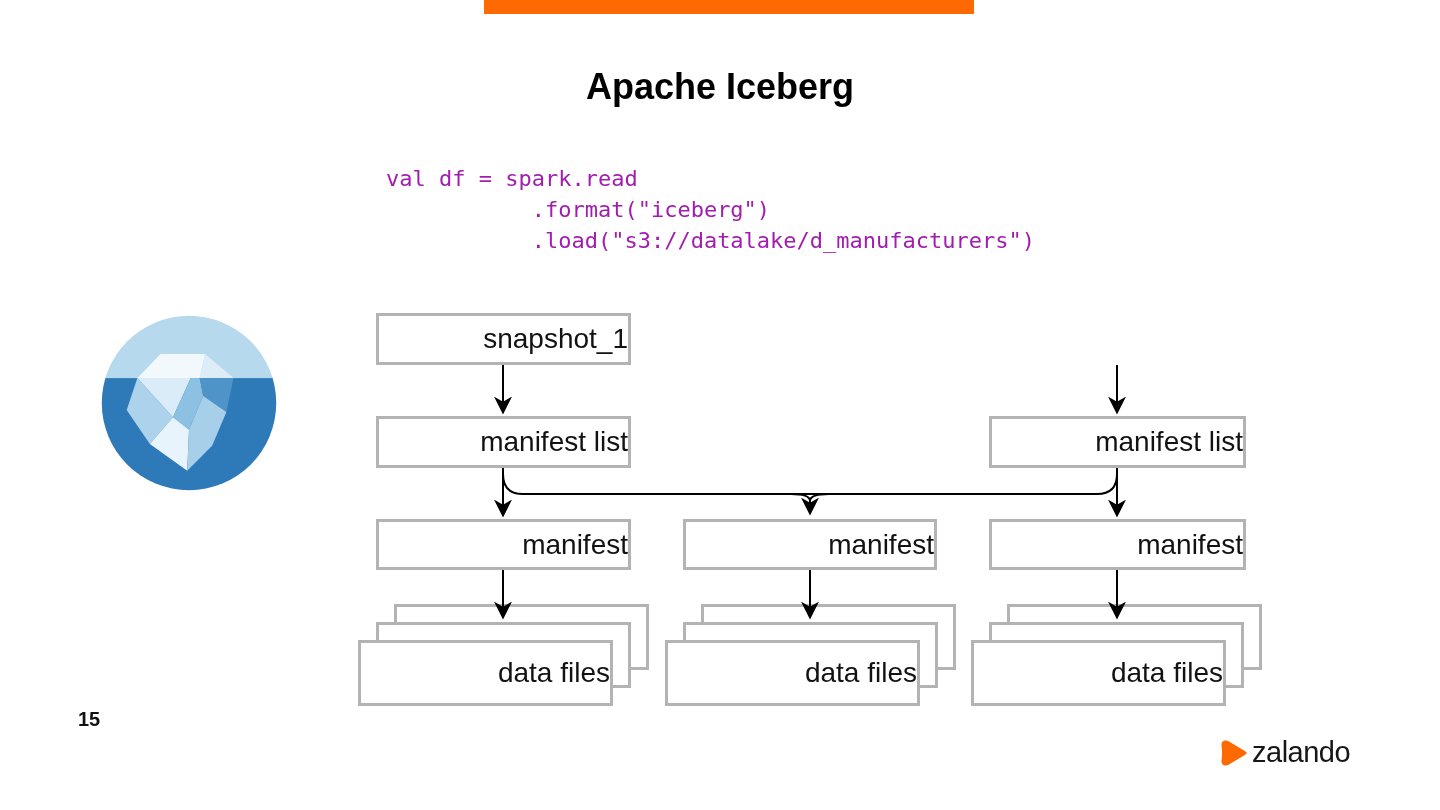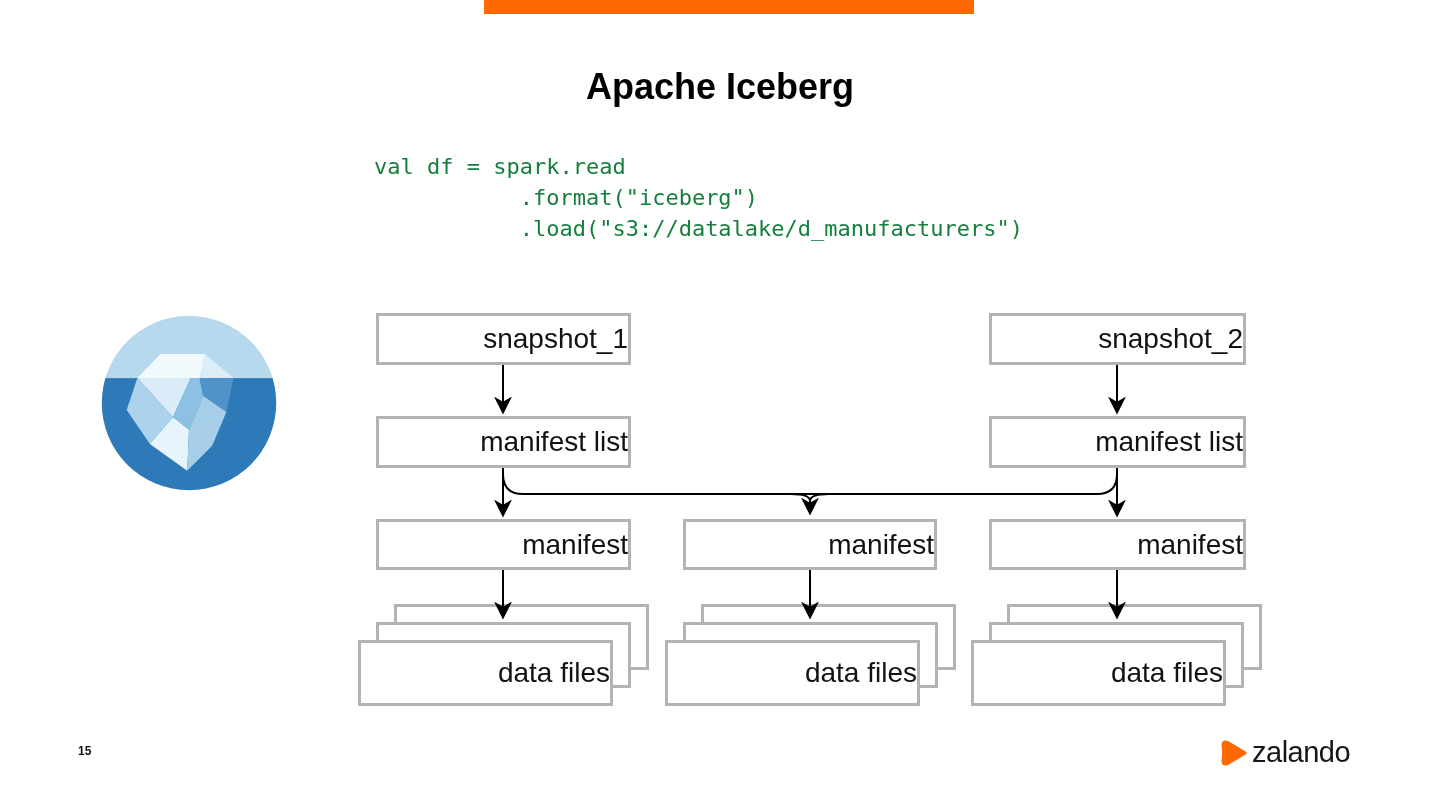--- a/index.html
+++ b/index.html
@@ -8,8 +8,8 @@
   .accent-bar{position:absolute;left:484px;top:0;width:490px;height:14px;background:#FF6900;}
   .title{position:absolute;left:0;top:40px;width:1440px;text-align:center;
          font-size:36px;font-weight:bold;color:#000;margin-top:26px;}
-  .code{position:absolute;left:370px;top:147px;margin:4px;white-space:pre;
-        font-family:"DejaVu Sans Mono",monospace;font-size:22px;line-height:31px;color:#15803d;}
+  .code{position:absolute;left:370px;top:147px;margin:16px;white-space:pre;
+        font-family:"DejaVu Sans Mono",monospace;font-size:22px;line-height:31px;color:#a21caf;}
   .iceberg{position:absolute;left:100px;top:314px;width:178px;height:178px;}
   .box{position:absolute;box-sizing:border-box;background:#fff;border:3px solid #b3b3b3;
        display:flex;align-items:center;justify-content:flex-end;}

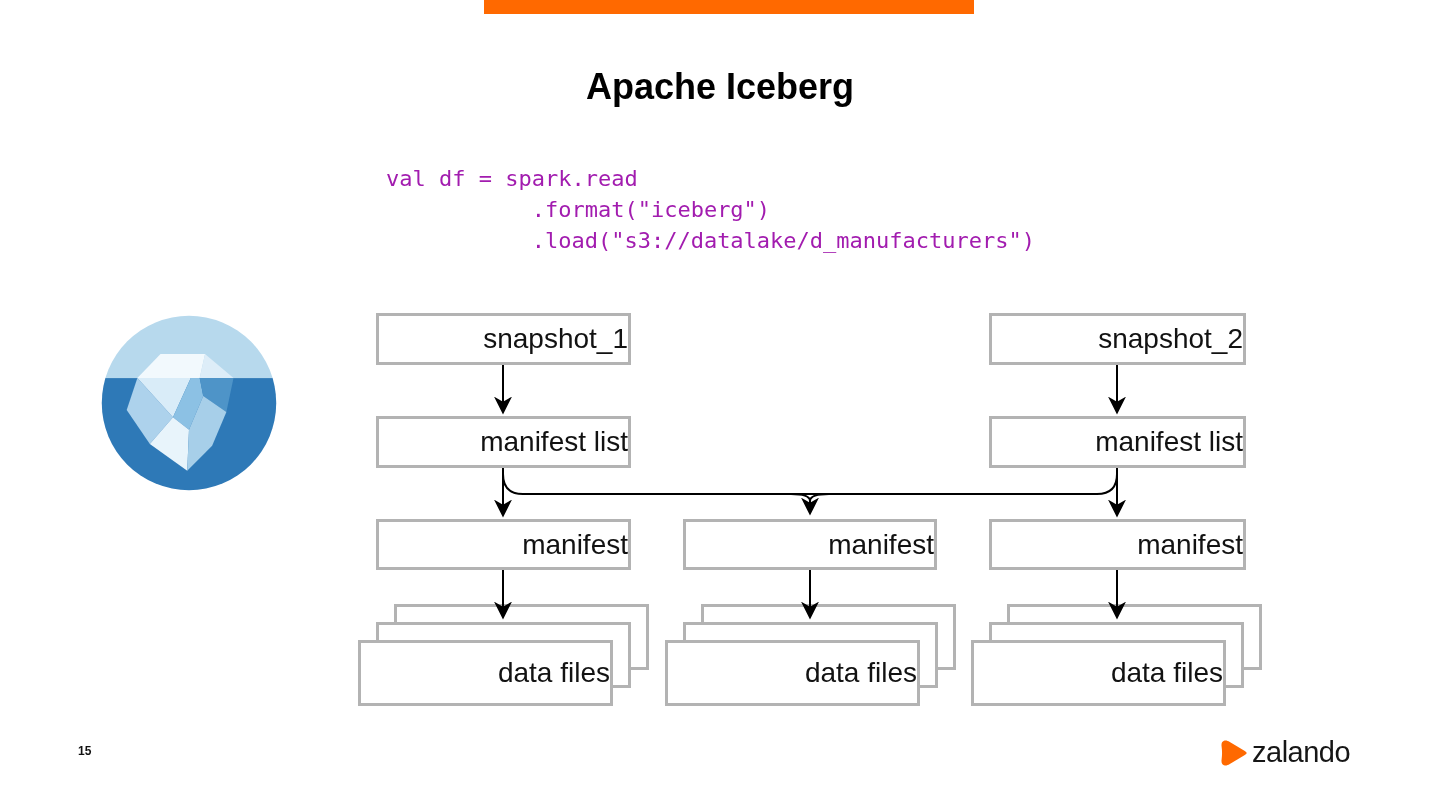--- a/index.html
+++ b/index.html
@@ -78,9 +78,6 @@
     <span class="box-label">data files</span>
   </div>
 
-  <div class="box" style="left:989px;top:313px;width:257px;height:52px">
-    <span class="box-label">snapshot_2</span>
-  </div>
   <div class="box" style="left:989px;top:416px;width:257px;height:52px">
     <span class="box-label">manifest list</span>
   </div>

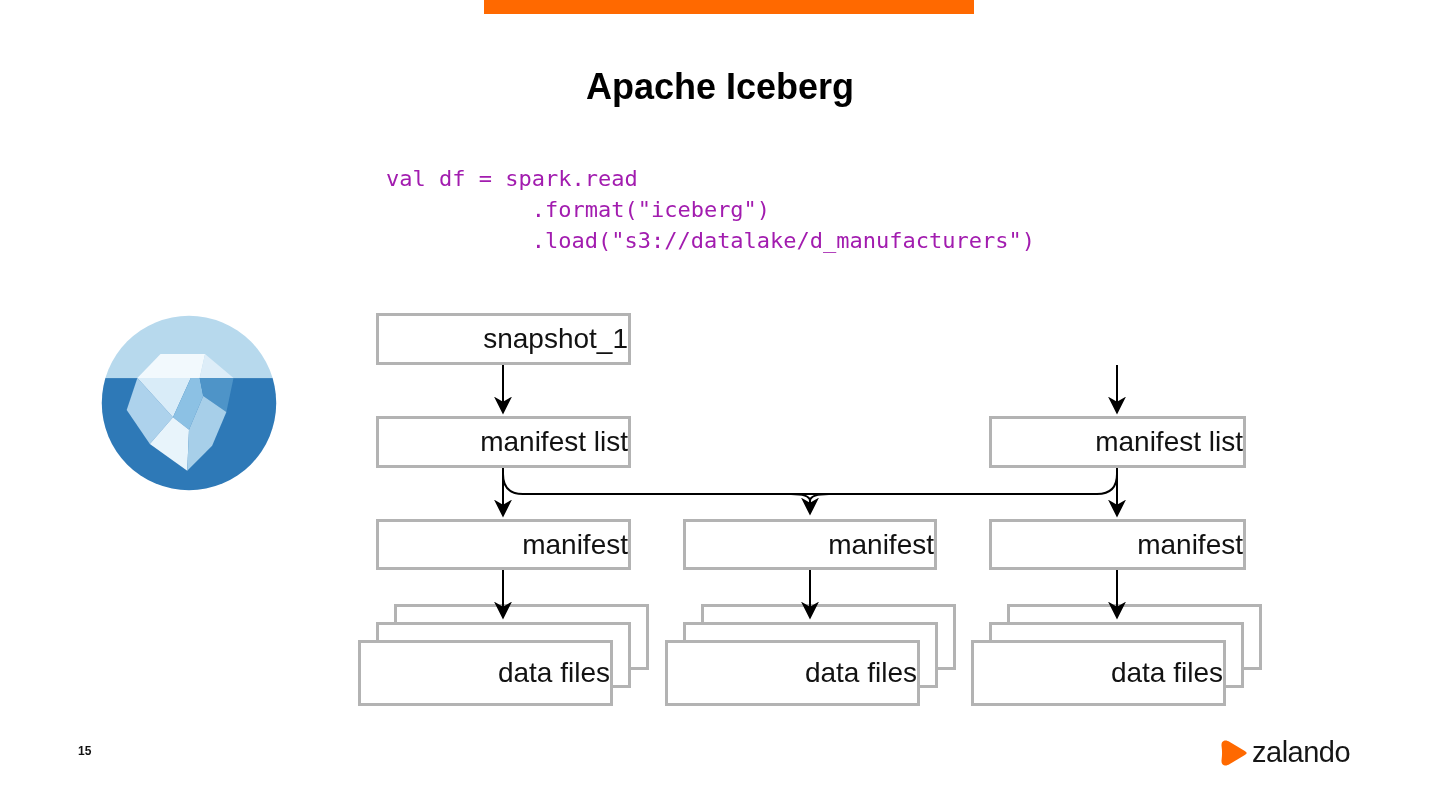--- a/index.html
+++ b/index.html
@@ -15,7 +15,7 @@
        display:flex;align-items:center;justify-content:flex-end;}
   .box-label{font-size:28px;color:#121212;}
   .connectors{position:absolute;left:0;top:0;width:1440px;height:810px;pointer-events:none;}
-  .page-num{position:absolute;left:78px;top:744px;font-size:12px;font-weight:bold;color:#111;}
+  .page-num{position:absolute;left:78px;top:708px;font-size:20px;font-weight:bold;color:#111;}
   .zalando{position:absolute;left:1218px;top:736px;display:flex;align-items:center;gap:4px;}
   .z-word{font-size:29px;color:#161616;letter-spacing:-0.5px;}
 </style>

